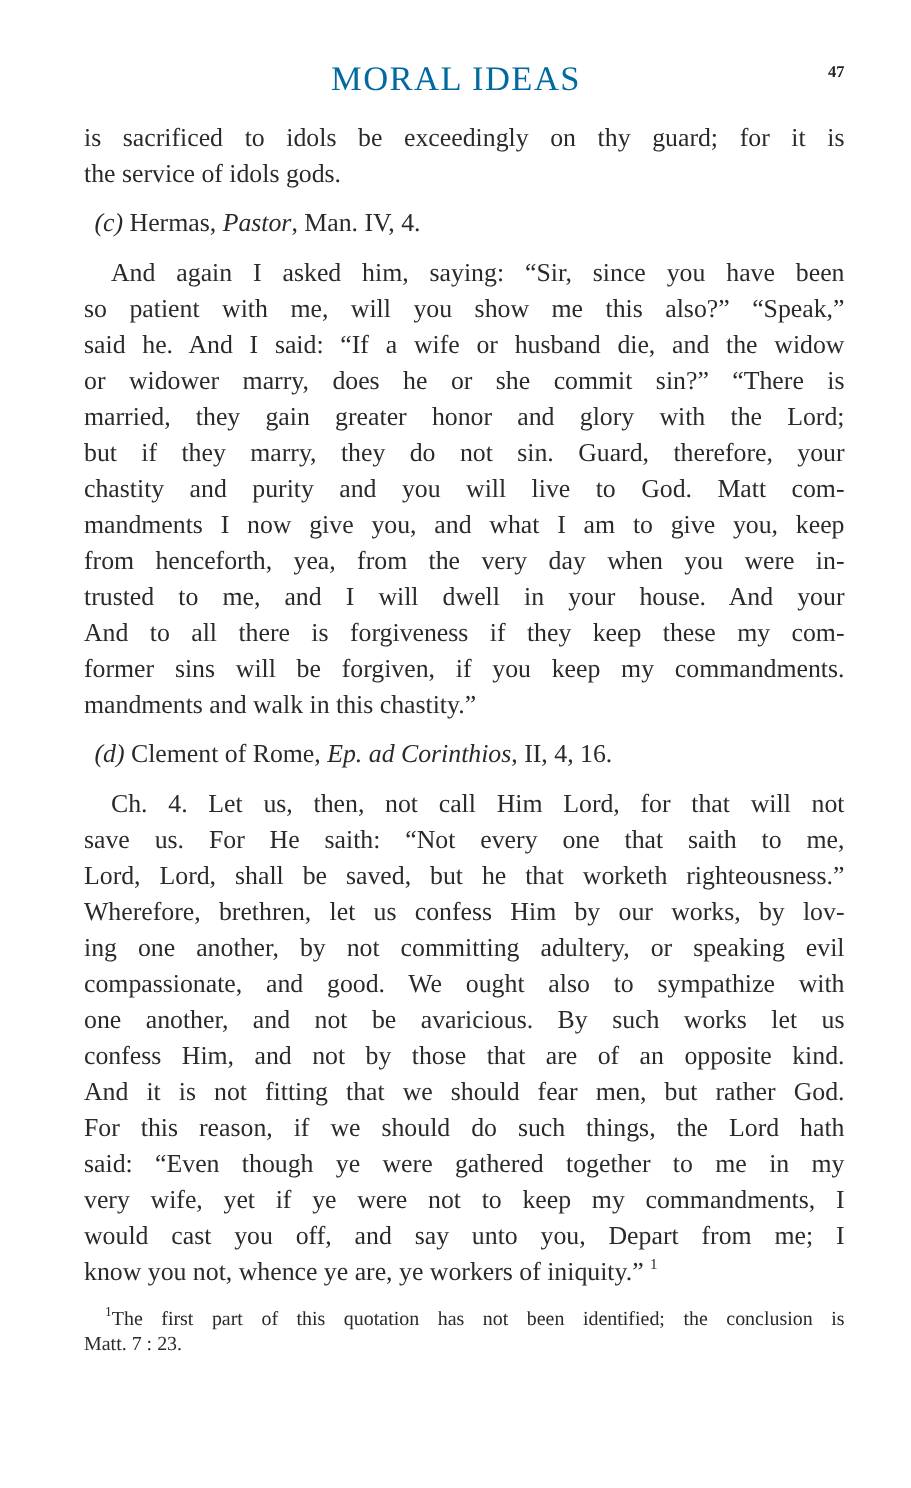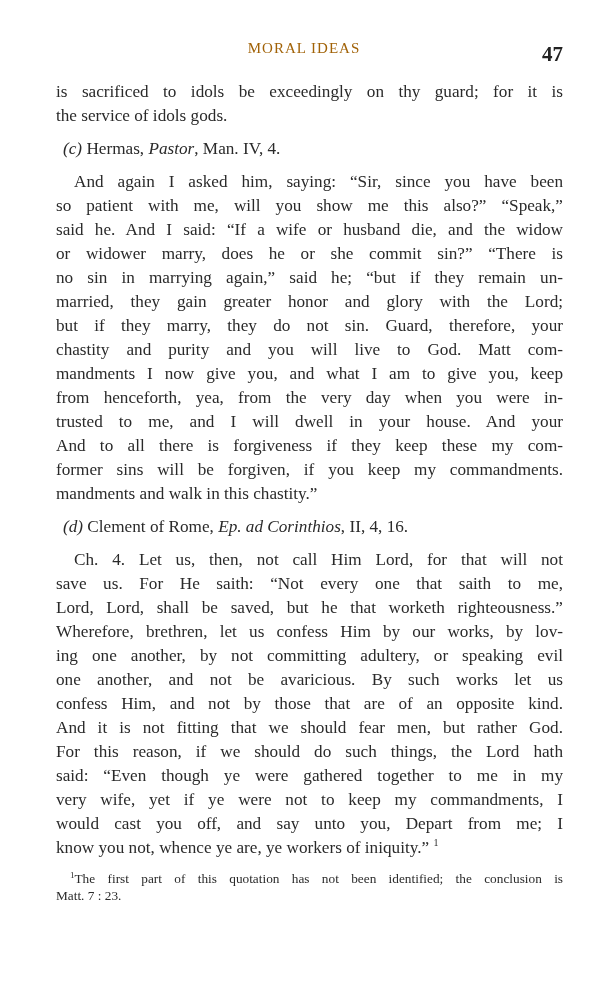--- a/index.html
+++ b/index.html
@@ -28,9 +28,9 @@
       position: absolute;
       left: 0; right: 0;
       text-align: center;
-      font-size: 15px;
+      font-size: 23px;
       letter-spacing: 1px;
-      color: #a16207;
+      color: #0369a1;
     }
     .page-number {
       position: absolute;

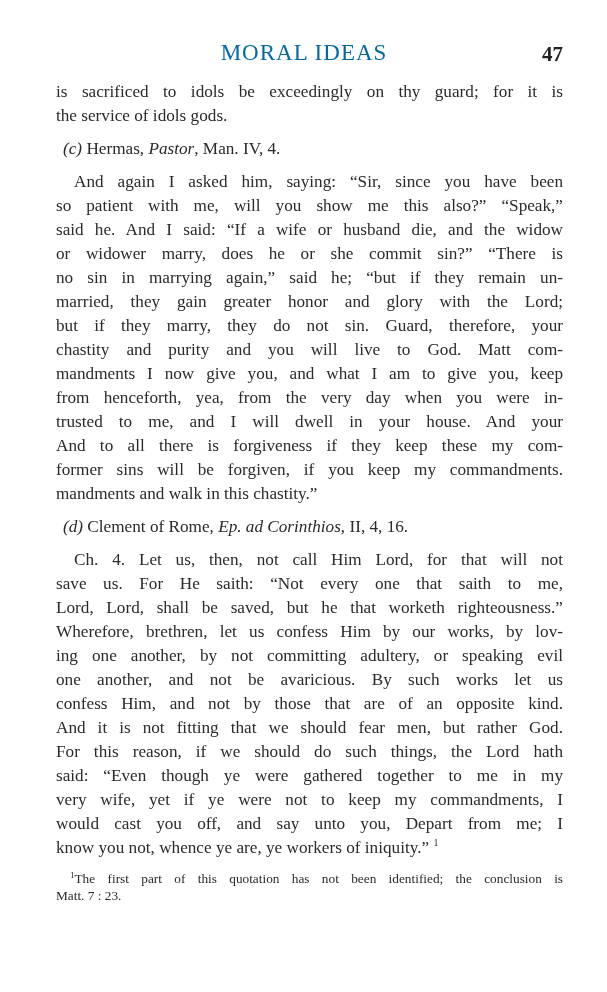--- a/index.html
+++ b/index.html
@@ -36,7 +36,7 @@
       position: absolute;
       right: 0;
       top: 2px;
-      font-size: 21px;
+      font-size: 11px;
       font-weight: bold;
       color: #222;
     }

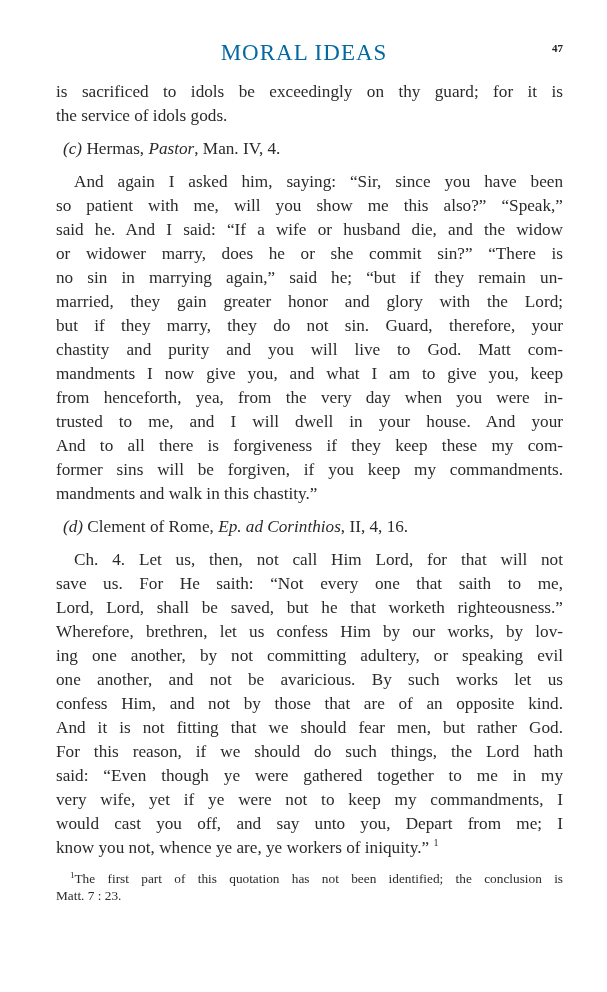--- a/index.html
+++ b/index.html
@@ -105,7 +105,6 @@
       <span class="line">so patient with me, will you show me this also?”  “Speak,”</span>
       <span class="line">said he.  And I said: “If a wife or husband die, and the widow</span>
       <span class="line">or widower marry, does he or she commit sin?”  “There is</span>
-      <span class="line">no sin in marrying again,” said he; “but if they remain un-</span>
       <span class="line">married, they gain greater honor and glory with the Lord;</span>
       <span class="line">but if they marry, they do not sin.  Guard, therefore, your</span>
       <span class="line">chastity and purity and you will live to God.  Matt com-</span>

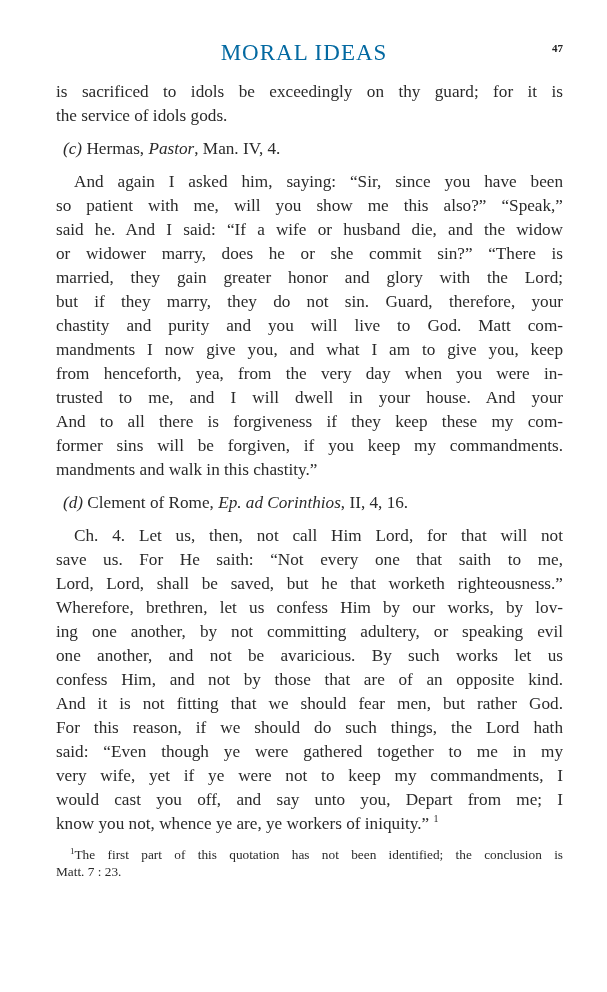--- a/index.html
+++ b/index.html
@@ -128,6 +128,7 @@
       <span class="line">Lord, Lord, shall be saved, but he that worketh righteousness.”</span>
       <span class="line">Wherefore, brethren, let us confess Him by our works, by lov-</span>
       <span class="line">ing one another, by not committing adultery, or speaking evil</span>
+      <span class="line">compassionate, and good.  We ought also to sympathize with</span>
       <span class="line">one another, and not be avaricious.  By such works let us</span>
       <span class="line">confess Him, and not by those that are of an opposite kind.</span>
       <span class="line">And it is not fitting that we should fear men, but rather God.</span>

